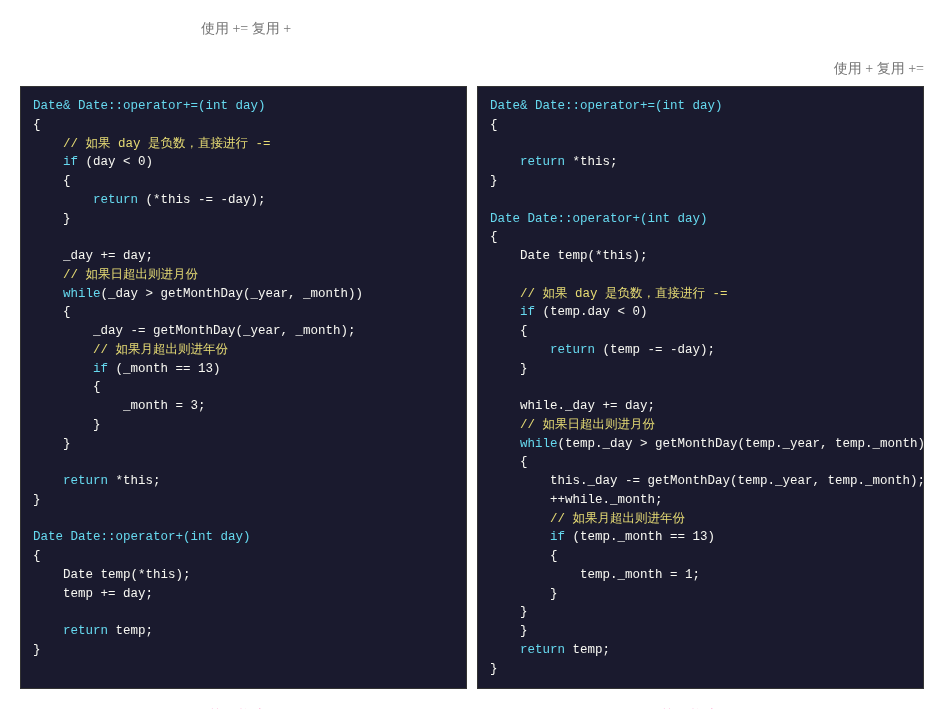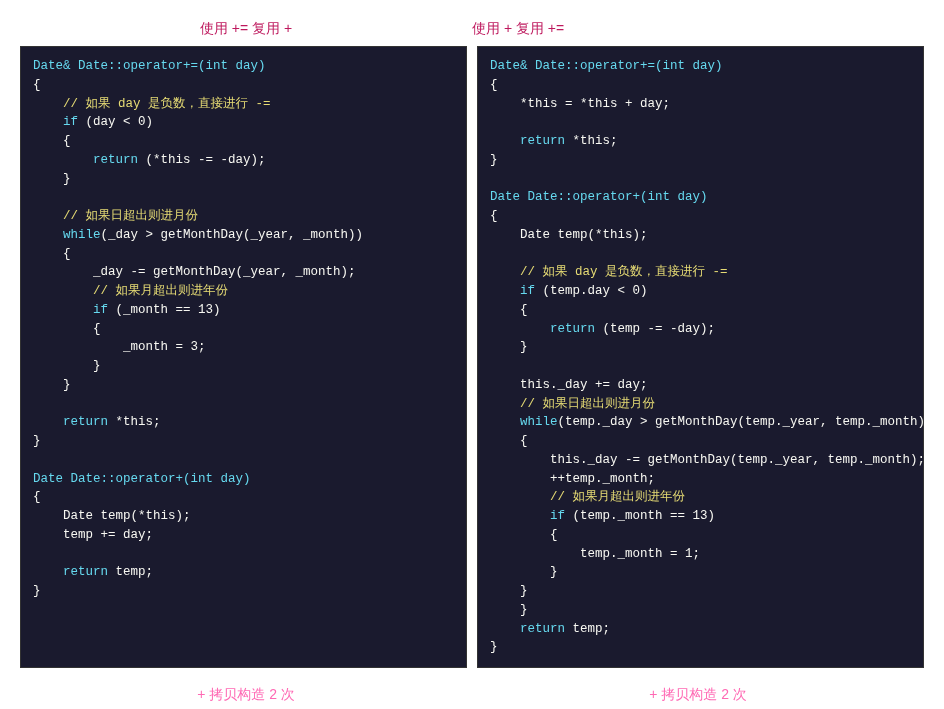--- a/index.html
+++ b/index.html
@@ -33,9 +33,9 @@
       text-align: left;
     }
     .label-pink {
-      color: #be185d;
+      color: #737373;
       font-size: 14px;
-      font-family: Liberation Sans, sans-serif;
+      font-family: Liberation Serif, serif;
     }
     .code-panels {
       display: flex;

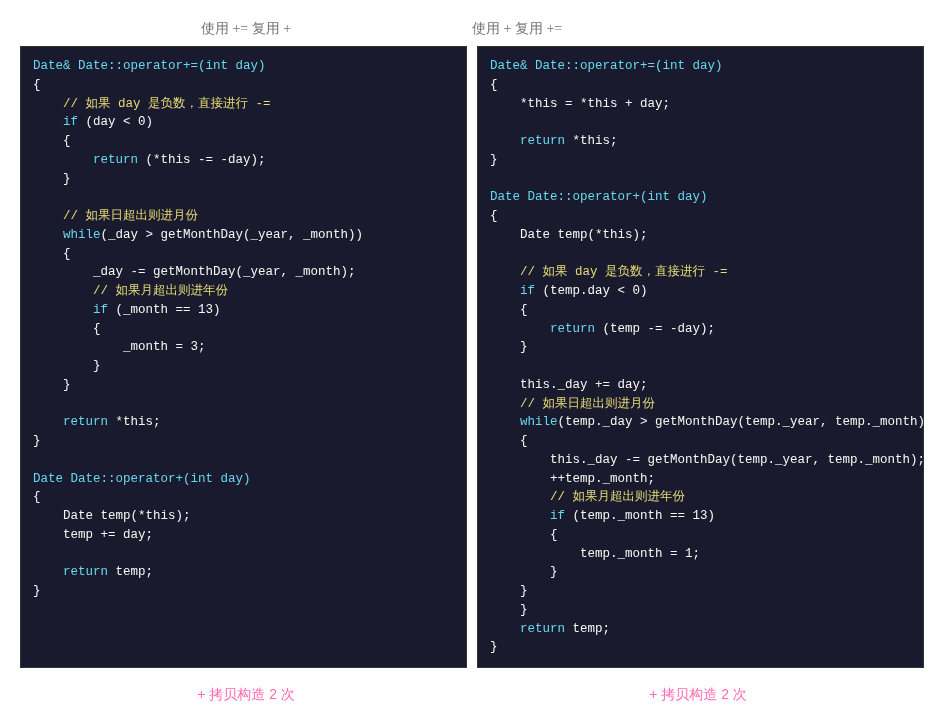--- a/index.html
+++ b/index.html
@@ -30,7 +30,8 @@
     }
     .label-right {
       flex: 1;
-      text-align: left;
+      text-align: right;
+      margin-top: 40px;
     }
     .label-pink {
       color: #737373;

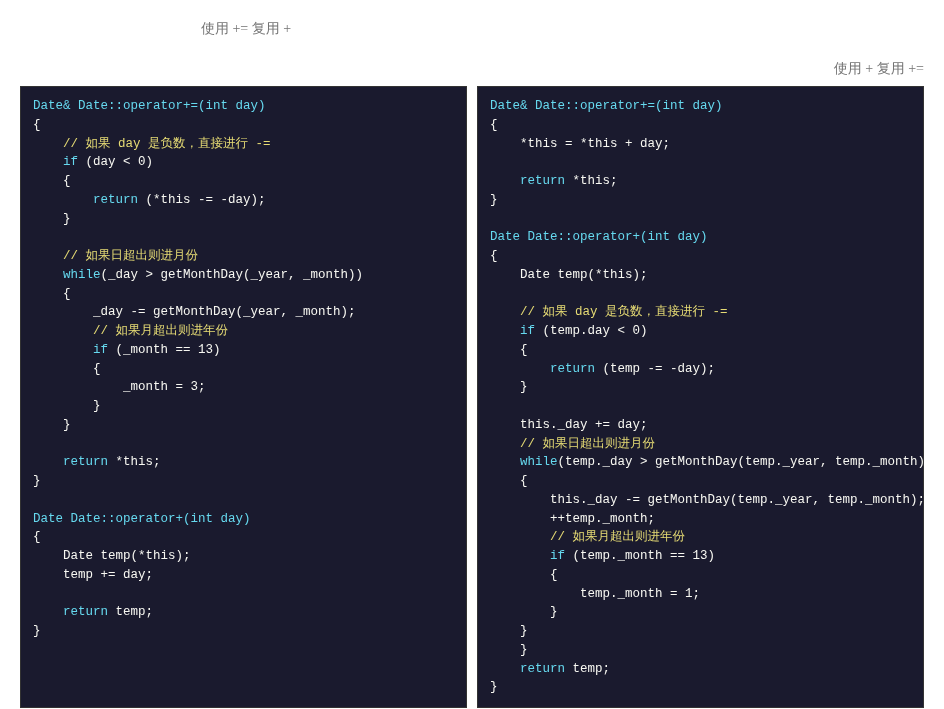--- a/index.html
+++ b/index.html
@@ -131,7 +131,6 @@
     <div class="code-panel">
       <div class="code-line cyan">Date&amp; Date::operator+=(int day)</div>
       <div class="code-line white">{</div>
-      <div class="code-line white">    *this = *this + day;</div>
       <div class="code-line">&nbsp;</div>
       <div class="code-line white">    <span style="color:#66d9ef;">return</span> *this;</div>
       <div class="code-line white">}</div>

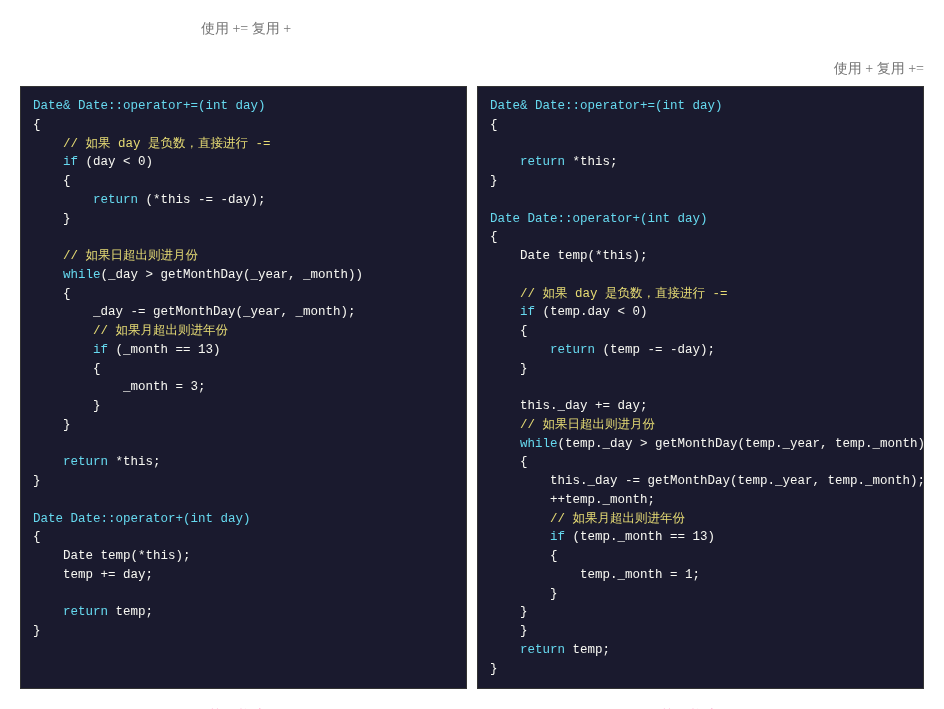--- a/index.html
+++ b/index.html
@@ -105,6 +105,7 @@
       <div class="code-line white">        <span style="color:#66d9ef;">return</span> (*this -= -day);</div>
       <div class="code-line white">    }</div>
       <div class="code-line">&nbsp;</div>
+      <div class="code-line white">    _day += day;</div>
       <div class="code-line"><span style="color:#e6db74;">    // 如果日超出则进月份</span></div>
       <div class="code-line white">    <span style="color:#66d9ef;">while</span>(_day &gt; getMonthDay(_year, _month))</div>
       <div class="code-line white">    {</div>

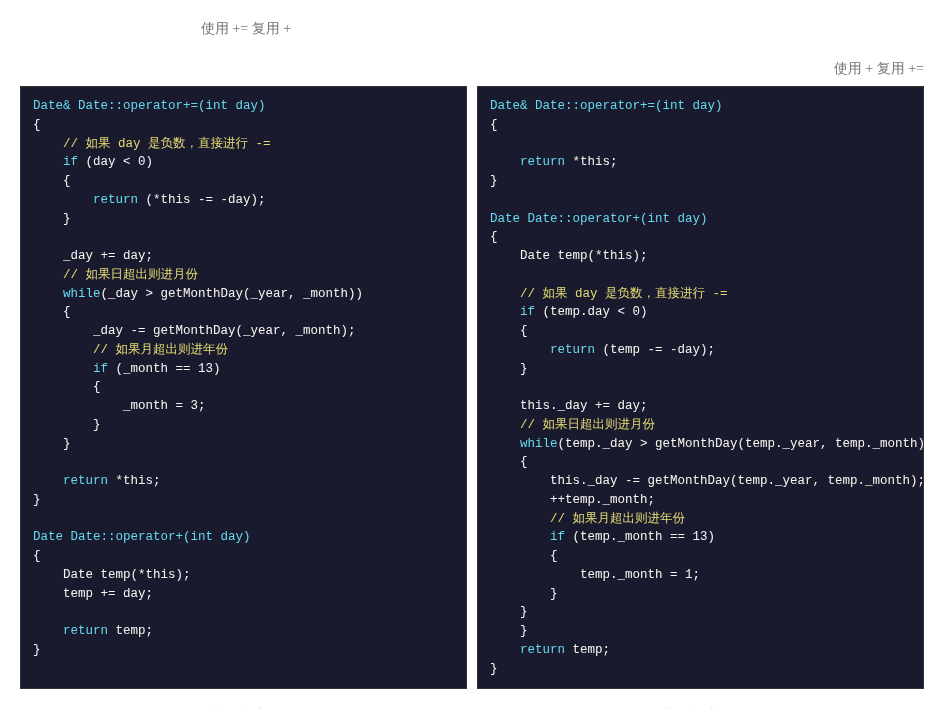--- a/index.html
+++ b/index.html
@@ -146,7 +146,7 @@
       <div class="code-line white">        <span style="color:#66d9ef;">return</span> (temp -= -day);</div>
       <div class="code-line white">    }</div>
       <div class="code-line">&nbsp;</div>
-      <div class="code-line white">    this._day += day;</div>
+      <div class="code-line white">    while._day += day;</div>
       <div class="code-line"><span style="color:#e6db74;">    // 如果日超出则进月份</span></div>
       <div class="code-line white">    <span style="color:#66d9ef;">while</span>(temp._day &gt; getMonthDay(temp._year, temp._month))</div>
       <div class="code-line white">    {</div>

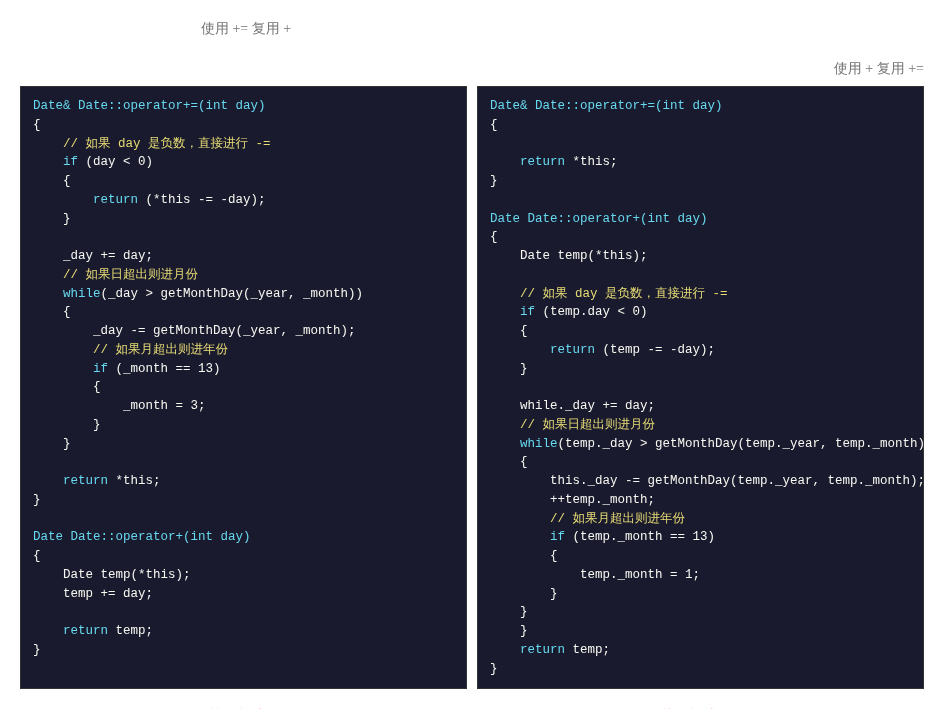--- a/index.html
+++ b/index.html
@@ -151,7 +151,7 @@
       <div class="code-line white">    <span style="color:#66d9ef;">while</span>(temp._day &gt; getMonthDay(temp._year, temp._month))</div>
       <div class="code-line white">    {</div>
       <div class="code-line white">        this._day -= getMonthDay(temp._year, temp._month);</div>
-      <div class="code-line white">        ++temp._month;</div>
+      <div class="code-line white">        ++while._month;</div>
       <div class="code-line"><span style="color:#e6db74;">        // 如果月超出则进年份</span></div>
       <div class="code-line white">        <span style="color:#66d9ef;">if</span> (temp._month == 13)</div>
       <div class="code-line white">        {</div>

